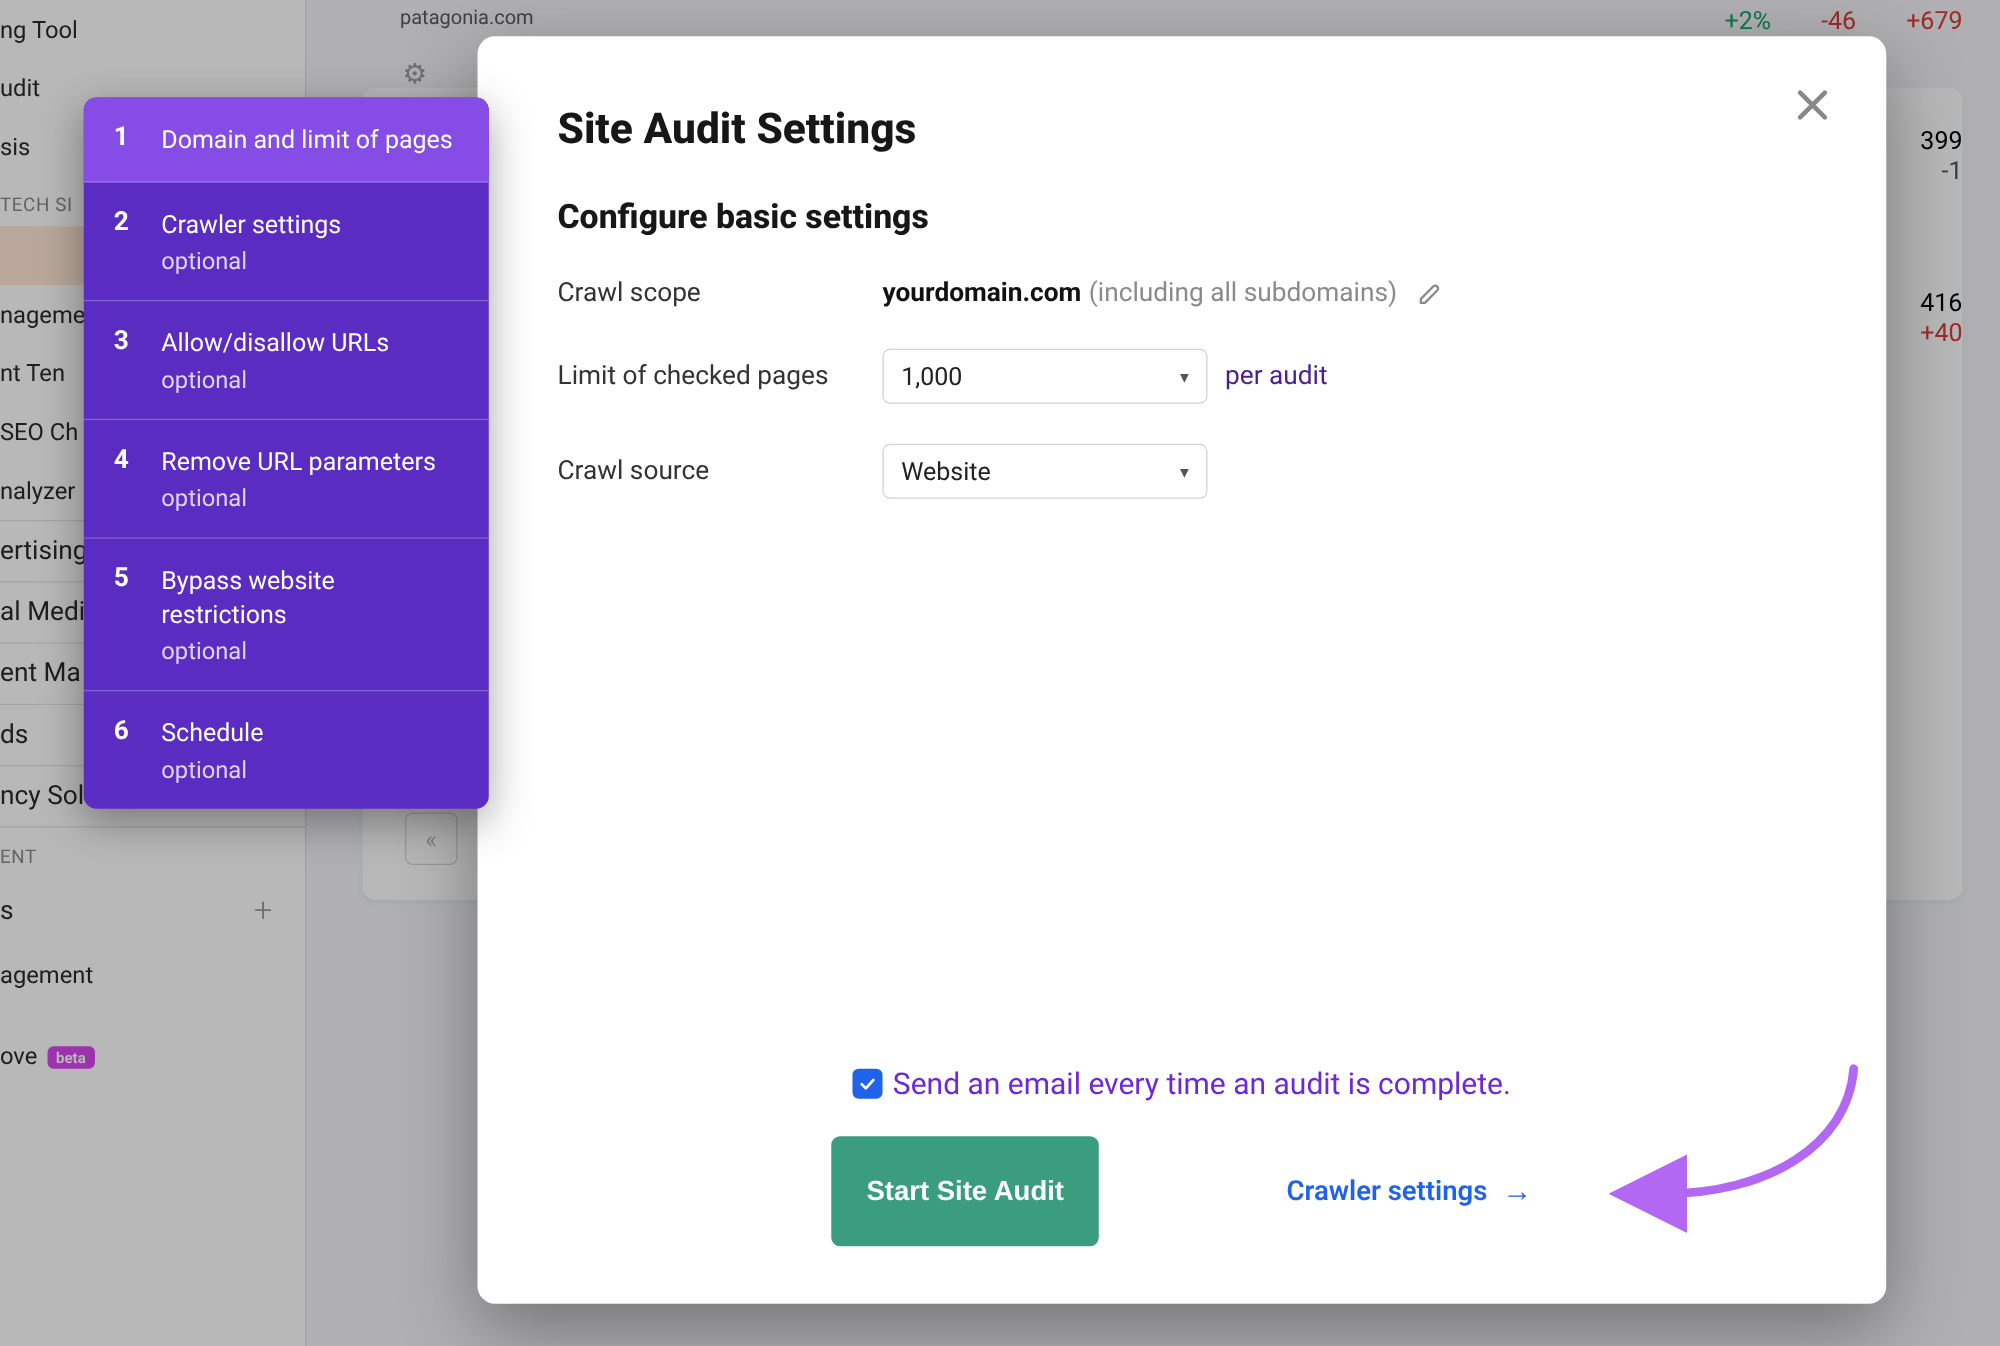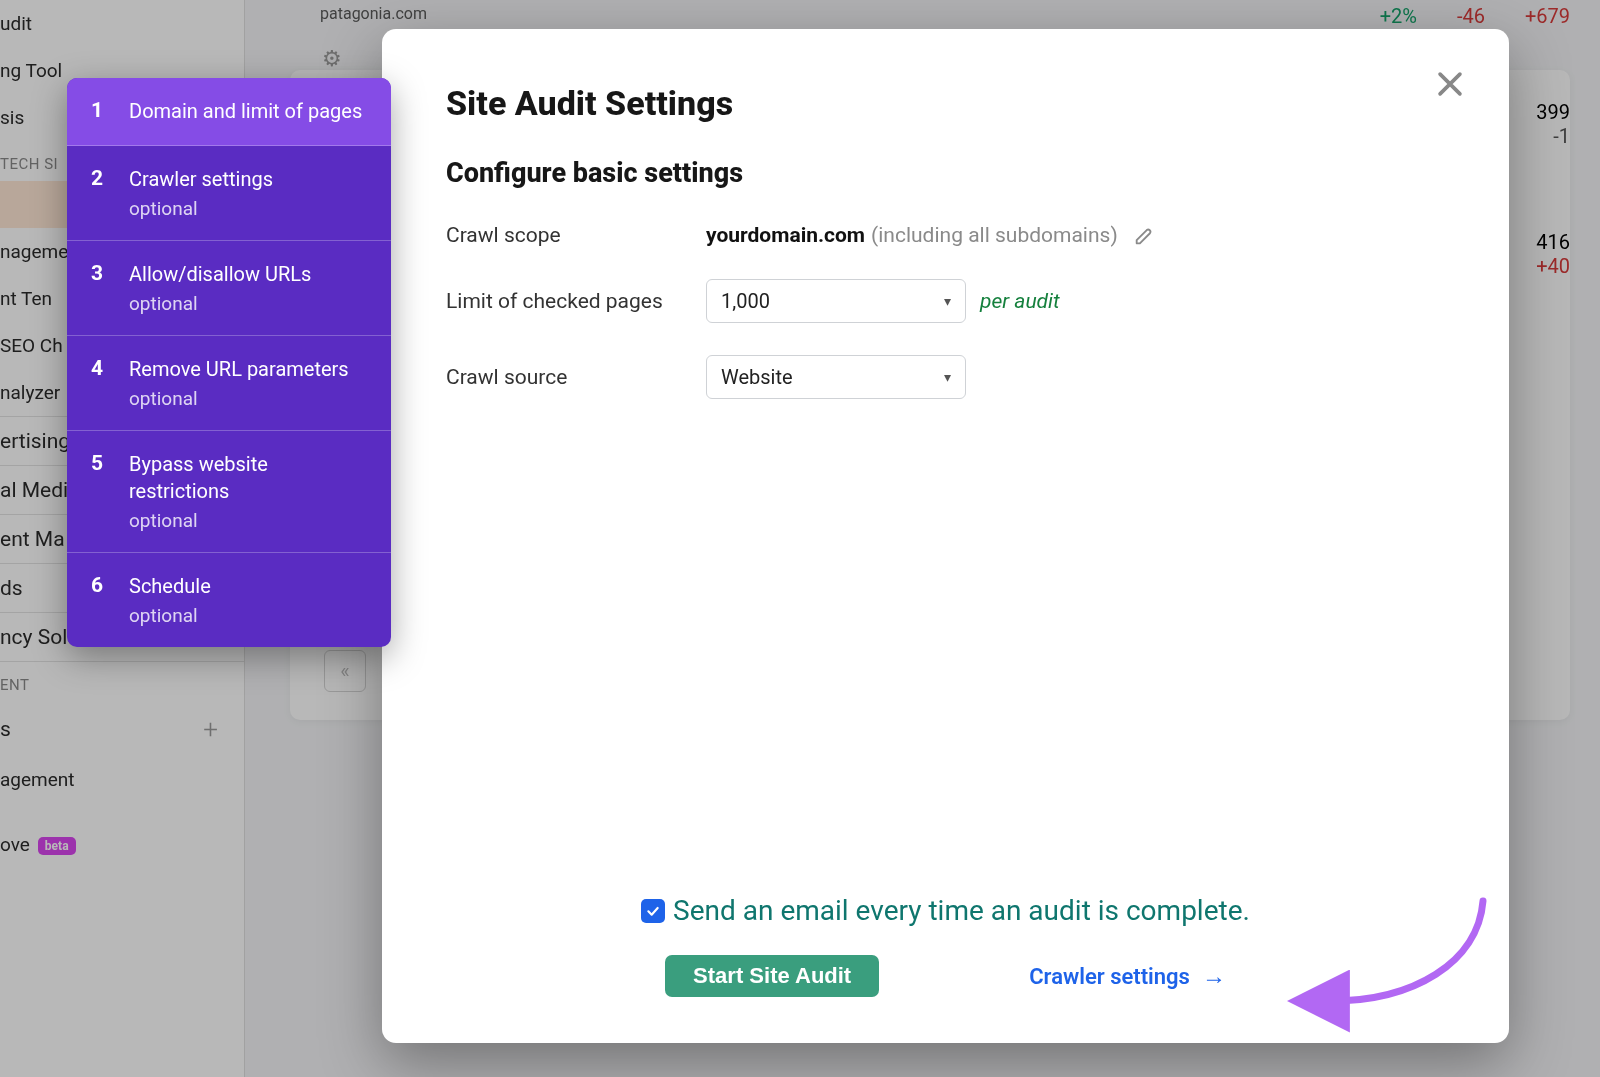--- a/index.html
+++ b/index.html
@@ -84,8 +84,8 @@
   </div>
 
   <div class="left-nav">
+    <div class="item">ng Tool</div>
     <div class="item">udit</div>
-    <div class="item">ng Tool</div>
     <div class="item">sis</div>
     <div class="section">TECH SI</div>
     <div class="item" style="background:#ffe8d6">&nbsp;</div>

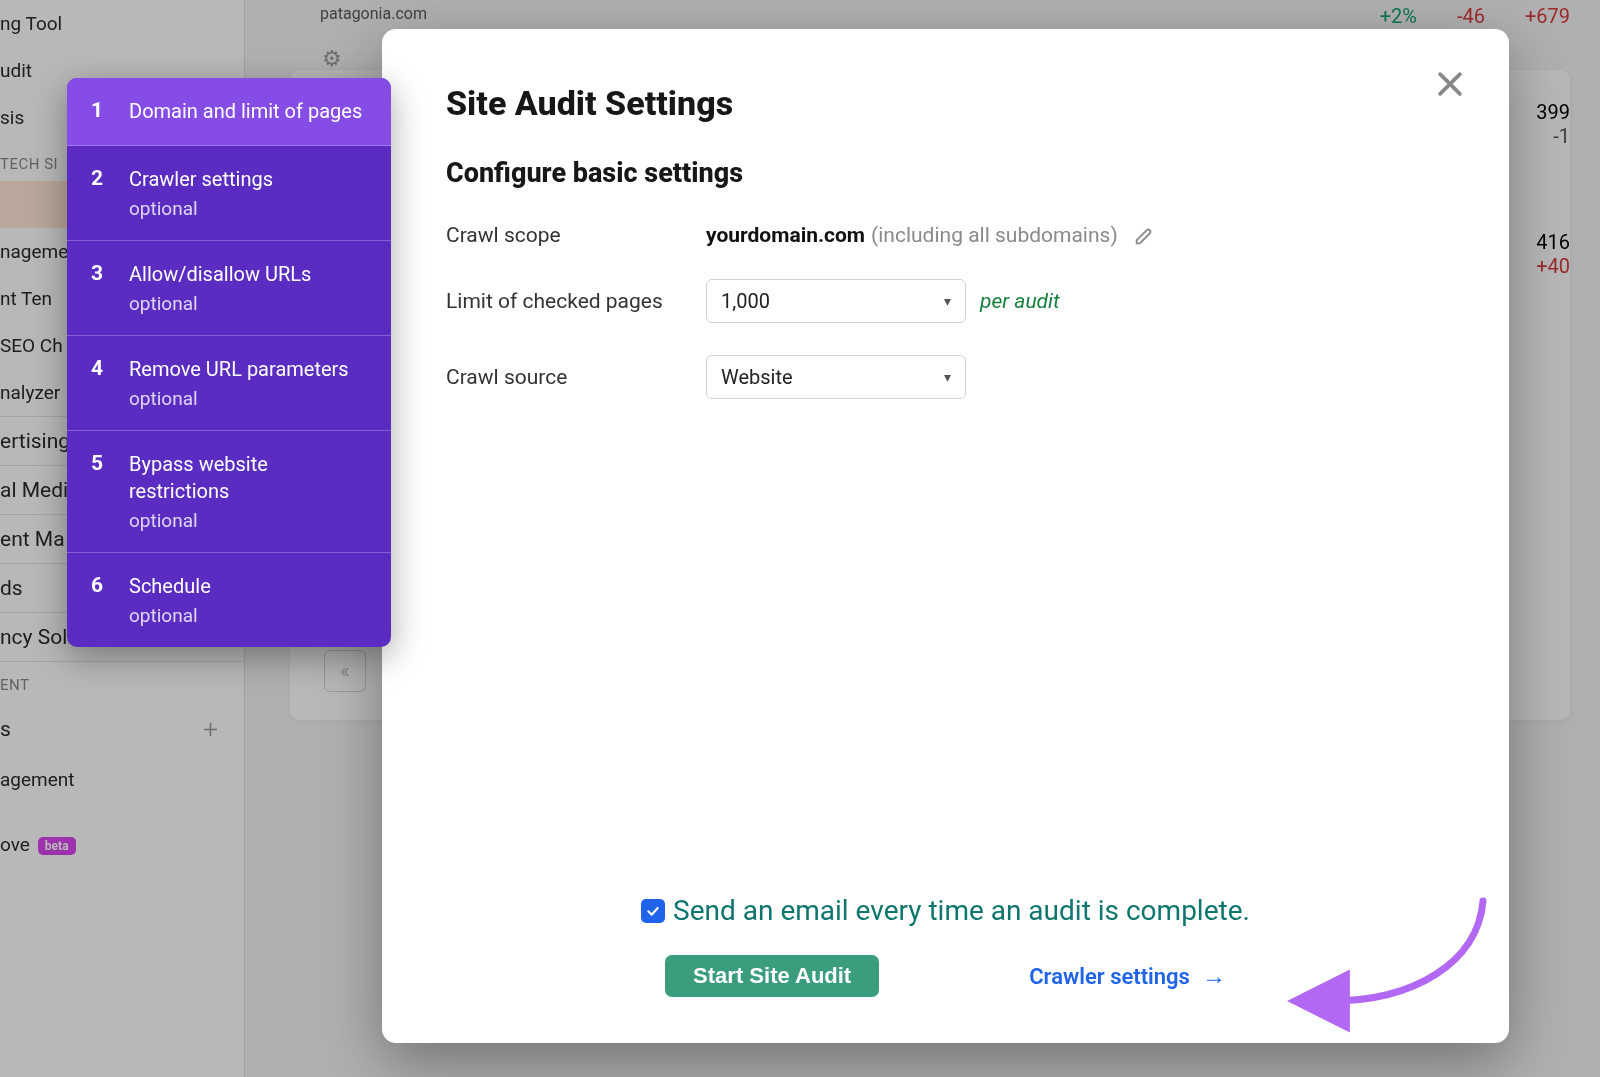--- a/index.html
+++ b/index.html
@@ -48,7 +48,7 @@
   .edit-icon svg { width:100%; height:100%; }
   .select { width:260px; height:44px; border:1px solid #cfd2d6; border-radius:6px; background:#fff; padding:0 14px; display:flex; align-items:center; justify-content:space-between; font-size:20px; color:#222; cursor:pointer;}
   .select .caret { color:#555; font-size:14px;}
-  .peraudit { margin-left:14px; color:#15803d;font-style:italic;}
+  .peraudit { margin-left:14px; color:#4c1d95;}
   .footer { position:absolute; left:64px; right:64px; bottom:46px;}
   .email-row { display:flex; align-items:center; justify-content:center; gap:8px; font-size:28px; color:#0f766e; margin-bottom:28px;}
   .chk { width:24px; height:24px; background:#1e63e9; border-radius:5px; display:flex; align-items:center; justify-content:center; color:#fff; flex-shrink:0;}

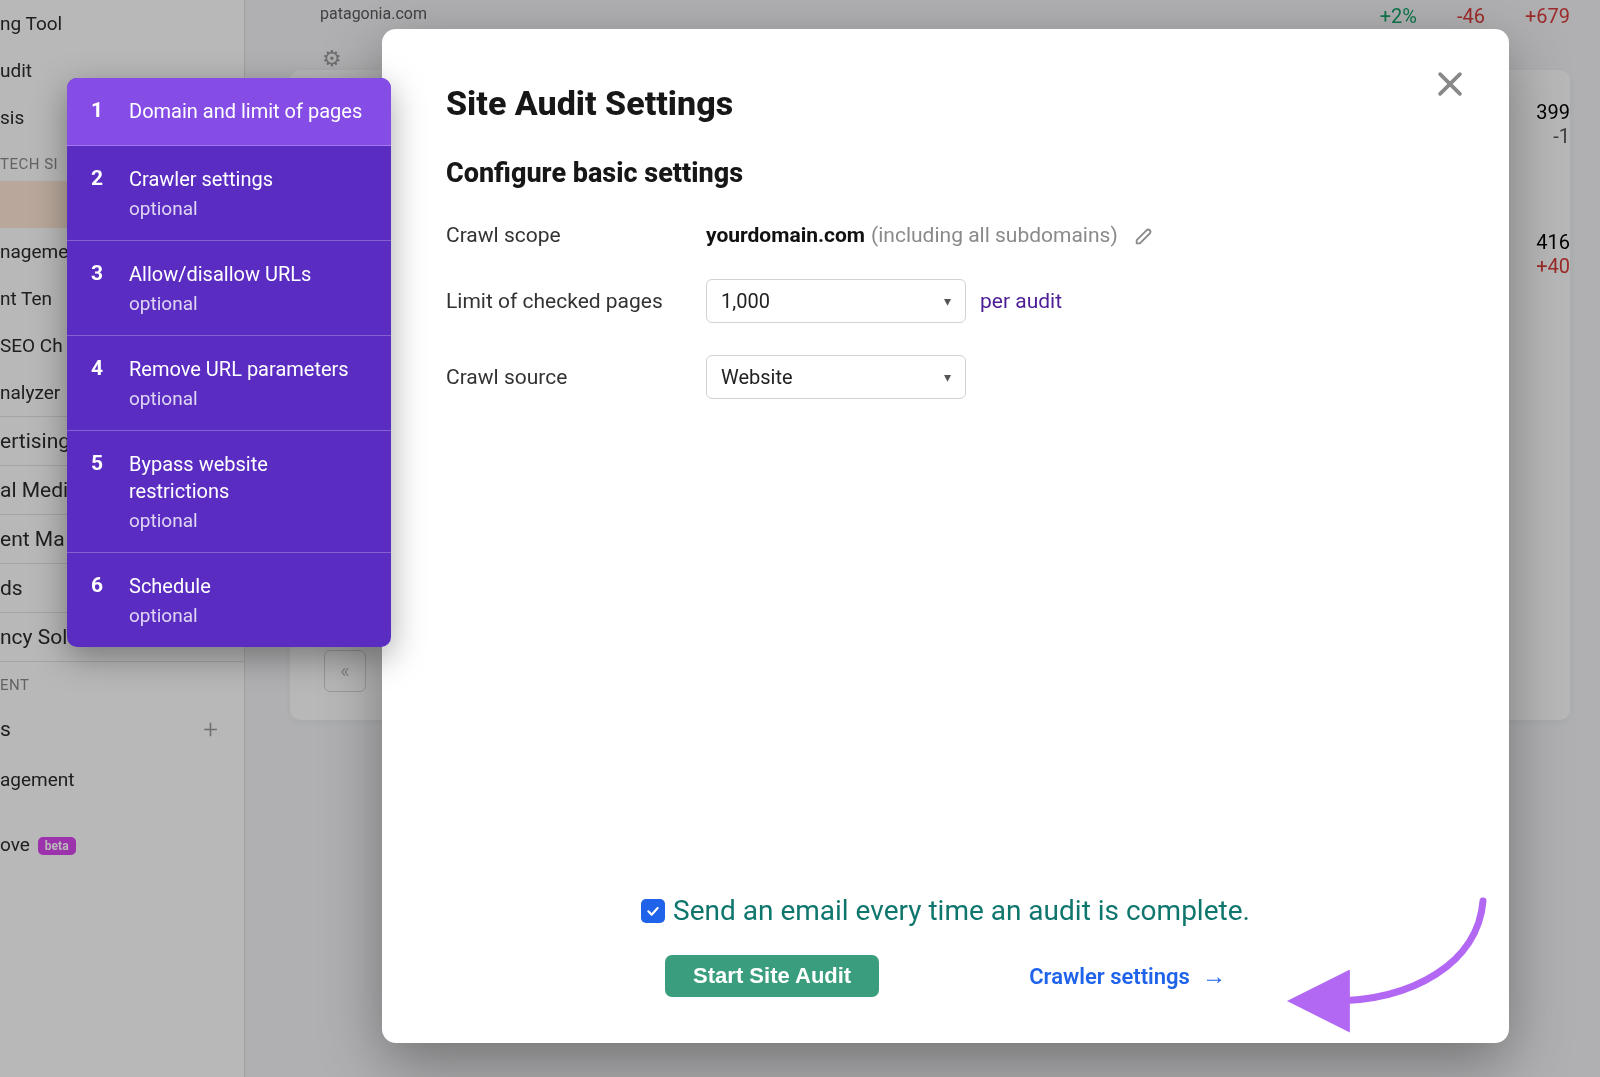--- a/index.html
+++ b/index.html
@@ -50,7 +50,7 @@
   .select .caret { color:#555; font-size:14px;}
   .peraudit { margin-left:14px; color:#4c1d95;}
   .footer { position:absolute; left:64px; right:64px; bottom:46px;}
-  .email-row { display:flex; align-items:center; justify-content:center; gap:8px; font-size:28px; color:#0f766e; margin-bottom:28px;}
+  .email-row { display:flex; align-items:center; justify-content:center; gap:8px; font-size:24px; color:#6d28d9; margin-bottom:28px;}
   .chk { width:24px; height:24px; background:#1e63e9; border-radius:5px; display:flex; align-items:center; justify-content:center; color:#fff; flex-shrink:0;}
   .chk svg { width:16px; height:16px; }
   .actions { display:flex; align-items:center; justify-content:center; gap:150px; position:relative;}

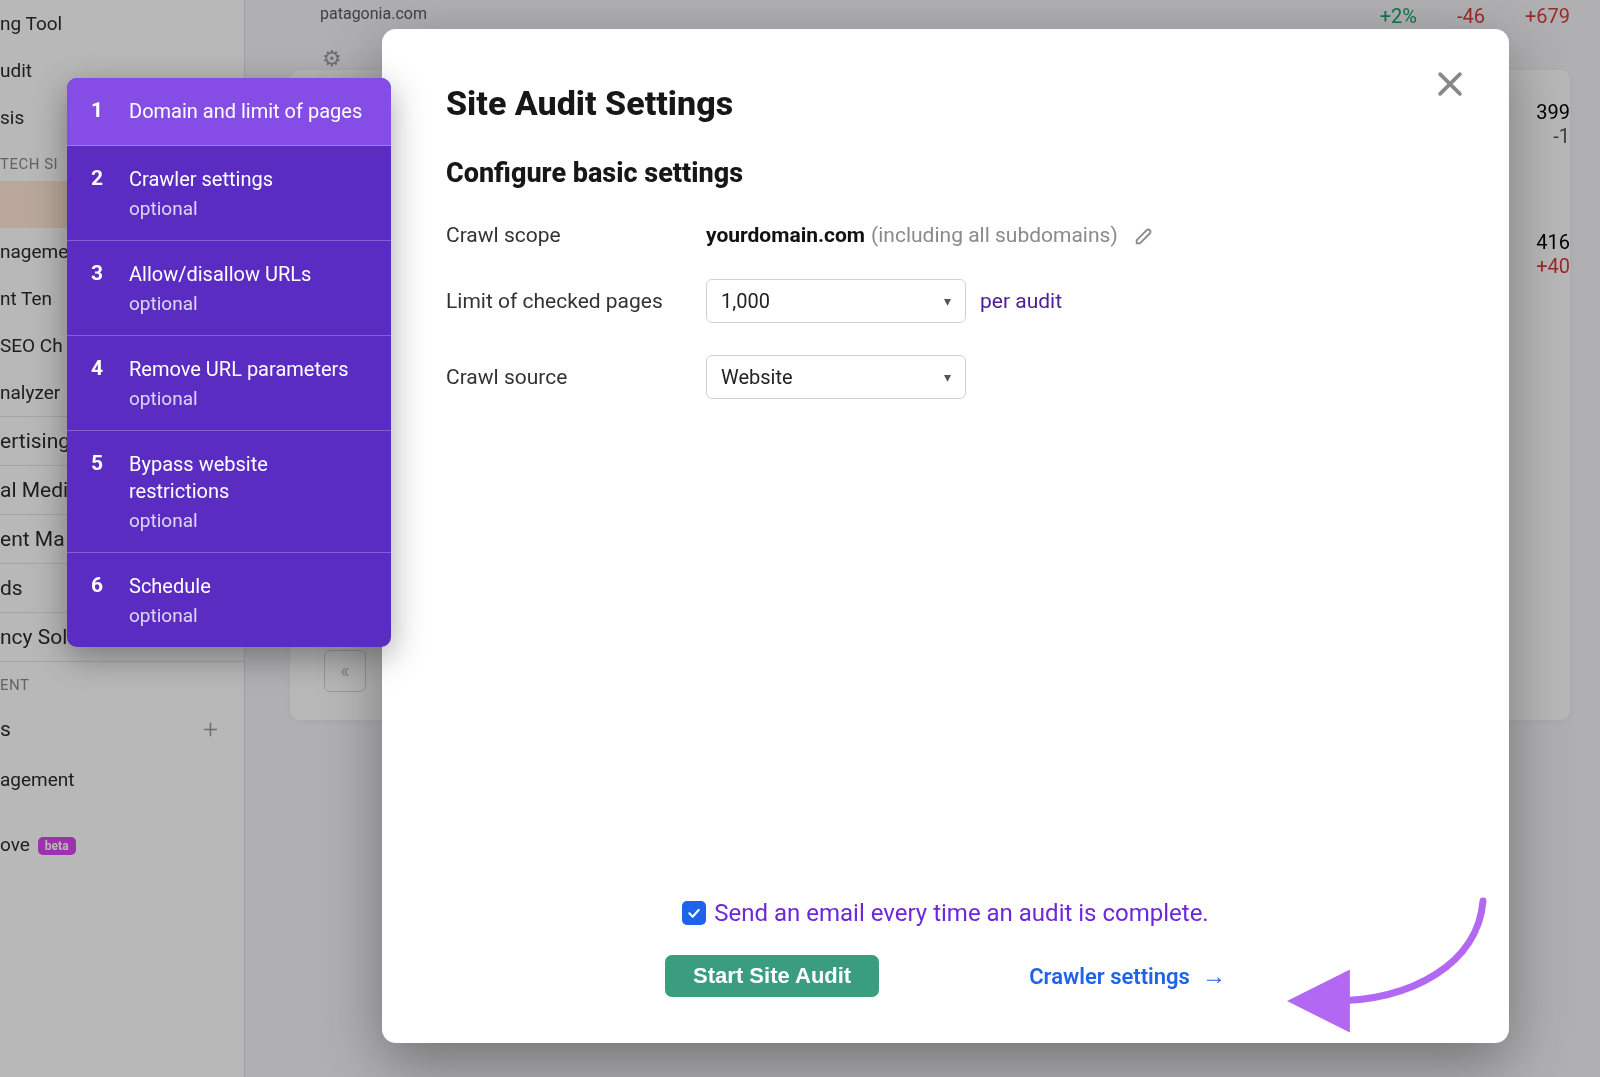--- a/index.html
+++ b/index.html
@@ -54,7 +54,7 @@
   .chk { width:24px; height:24px; background:#1e63e9; border-radius:5px; display:flex; align-items:center; justify-content:center; color:#fff; flex-shrink:0;}
   .chk svg { width:16px; height:16px; }
   .actions { display:flex; align-items:center; justify-content:center; gap:150px; position:relative;}
-  .btn-primary { background:#3a9e7e; color:#fff; font-size:22px; font-weight:600; padding:8px 28px; border:none; border-radius:7px; cursor:pointer;}
+  .btn-primary { background:#3a9e7e; color:#fff; font-size:22px; font-weight:600; padding:31px 28px; border:none; border-radius:7px; cursor:pointer;}
   .link-next { color:#1e63e9; font-size:22px; font-weight:600; display:flex; align-items:center; gap:12px; cursor:pointer;}
   .link-next .arrow { font-size:24px; }
   .annot-arrow { position:absolute; left:857px; top:-62px; width:200px; height:130px; pointer-events:none; z-index: 30;}

